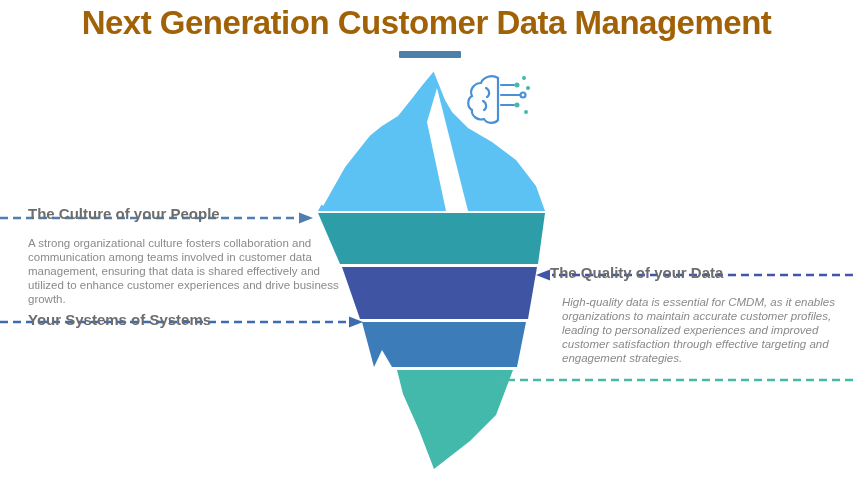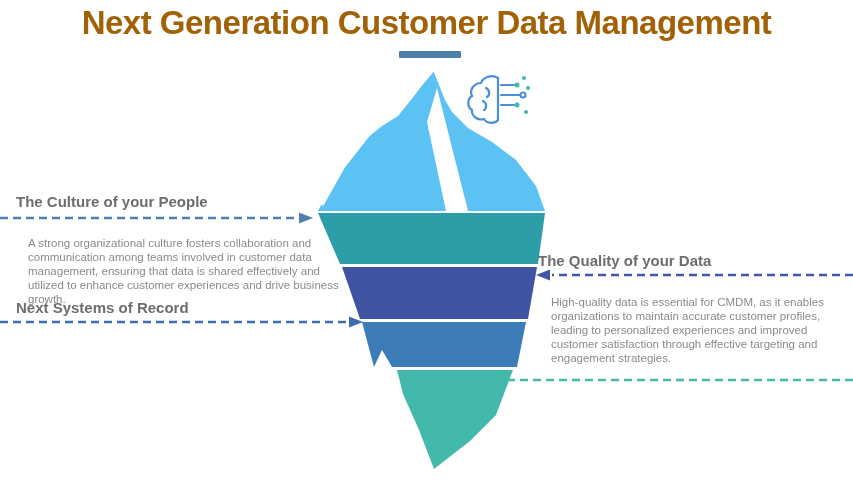--- a/index.html
+++ b/index.html
@@ -8,7 +8,7 @@
   .page-title{position:absolute;top:4px;left:0;right:0;margin:0;text-align:center;
               font-size:33px;font-weight:700;color:#a16207;letter-spacing:-0.5px;}
   .art{position:absolute;top:0;left:0;}
-  .heading{position:absolute;font-size:15px;font-weight:700;color:#6d6d6d;margin:0;}
+  .heading{position:absolute;font-size:15px;font-weight:700;color:#6d6d6d;margin:12px;}
   .body-text{position:absolute;font-size:11.5px;line-height:14px;color:#8a8a8a;margin:12px;}
   .left-col{text-align:left;}
   .right-col{text-align:left;}

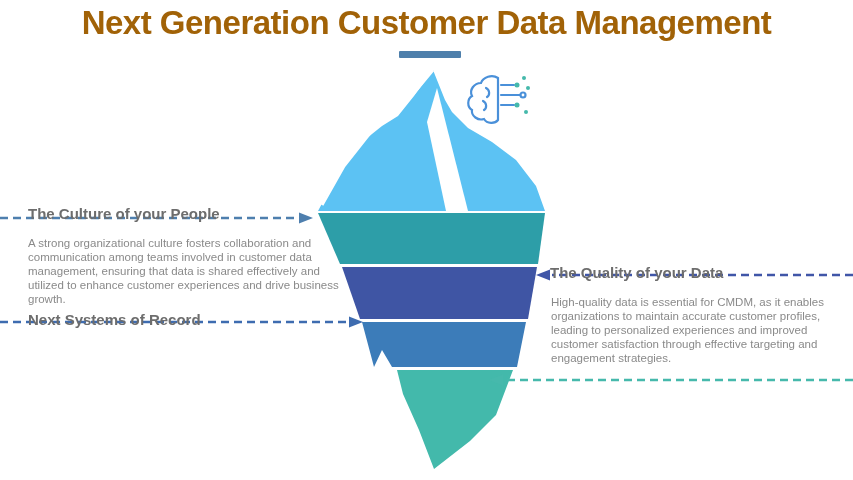--- a/index.html
+++ b/index.html
@@ -17,7 +17,7 @@
   .h-systems{left:16px;top:299px;width:340px;}
   .b-systems{left:16px;top:330px;width:332px;}
   .h-quality{left:538px;top:252px;width:300px;}
-  .b-quality{left:539px;top:283px;width:287px;}
+  .b-quality{left:550px;top:283px;width:287px;font-style:italic;}
   .h-values{left:538px;top:357px;width:307px;}
   .b-values{left:520px;top:387px;width:325px;}
 </style>

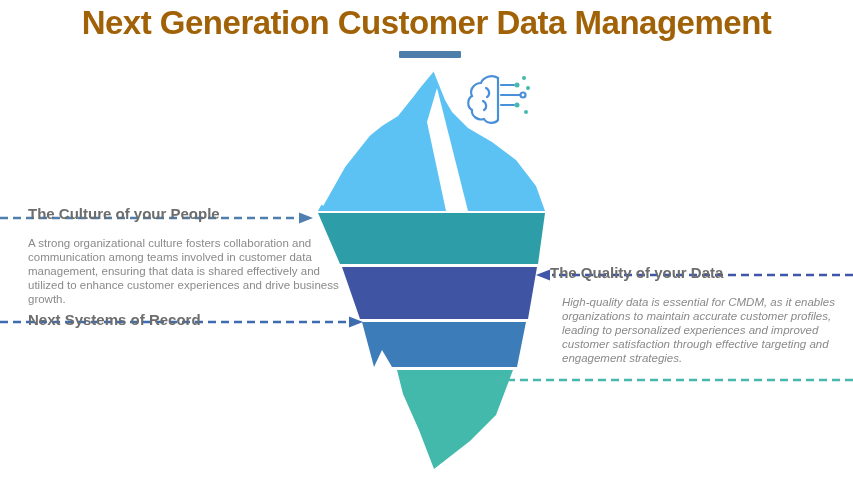--- a/index.html
+++ b/index.html
@@ -76,7 +76,7 @@
   <h2 class="heading left-col h-culture">The Culture of your People</h2>
   <p class="body-text left-col b-culture">A strong organizational culture fosters collaboration and communication among teams involved in customer data management, ensuring that data is shared effectively and utilized to enhance customer experiences and drive business growth.</p>
 
-  <h2 class="heading left-col h-systems">Next Systems of Record</h2>
+  <h2 class="heading left-col h-systems">Your Systems of Systems</h2>
 
   <h2 class="heading right-col h-quality">The Quality of your Data</h2>
   <p class="body-text right-col b-quality">High-quality data is essential for CMDM, as it enables organizations to maintain accurate customer profiles, leading to personalized experiences and improved customer satisfaction through effective targeting and engagement strategies.</p>

